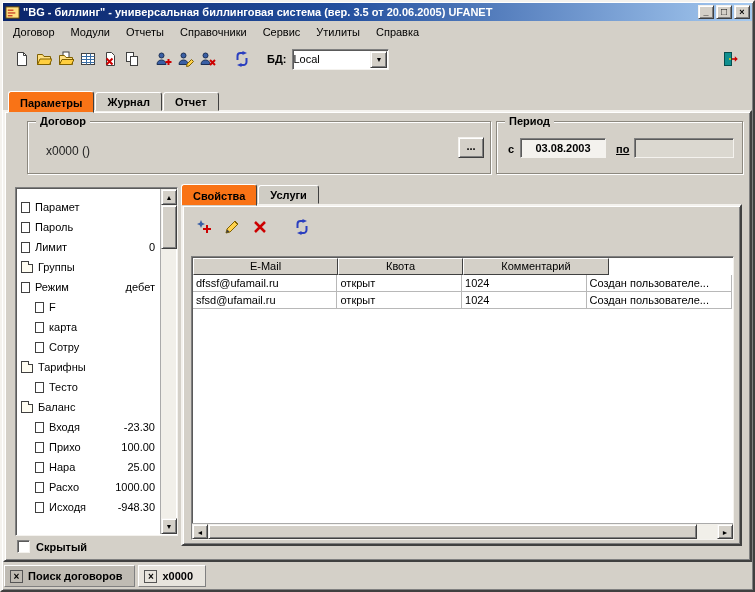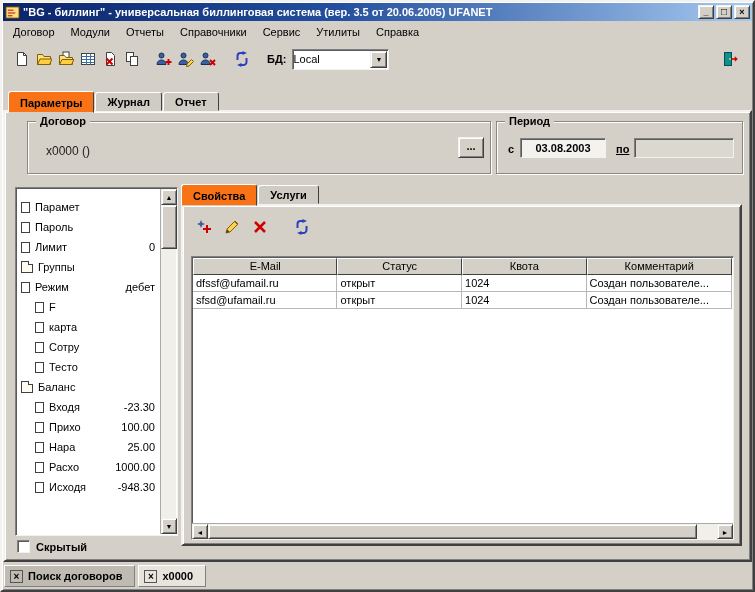--- a/index.html
+++ b/index.html
@@ -372,7 +372,6 @@
     <div class="table-wrap bevel-down">
       <div class="thead" id="thead">
           <div class="th c0">E-Mail</div>
-          <div class="th c1">Статус</div>
           <div class="th c2">Квота</div>
           <div class="th c3">Комментарий</div>
         </div>

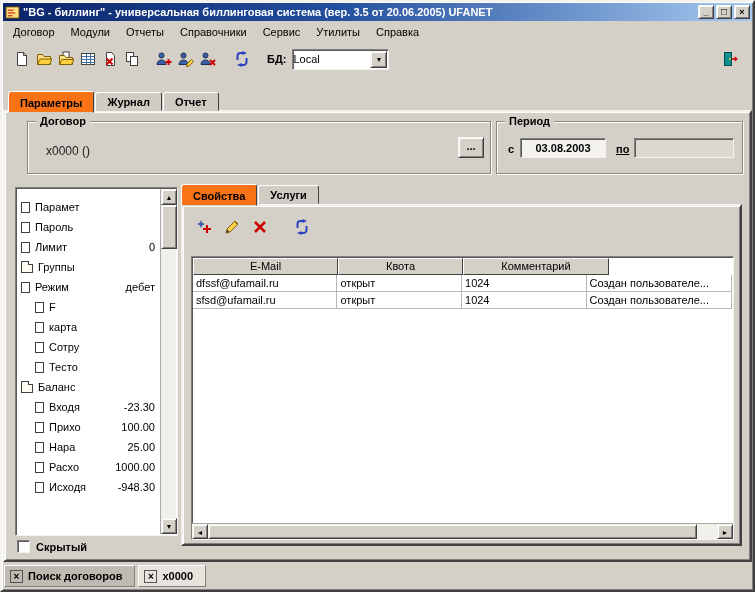--- a/index.html
+++ b/index.html
@@ -288,6 +288,10 @@
         <div class="tree-row indent">
           <span class="tree-icon doc"></span>
           <span class="tree-label">Сотру</span>
+        </div>
+        <div class="tree-row">
+          <span class="tree-icon folder"></span>
+          <span class="tree-label">Тарифны</span>
         </div>
         <div class="tree-row indent">
           <span class="tree-icon doc"></span>

